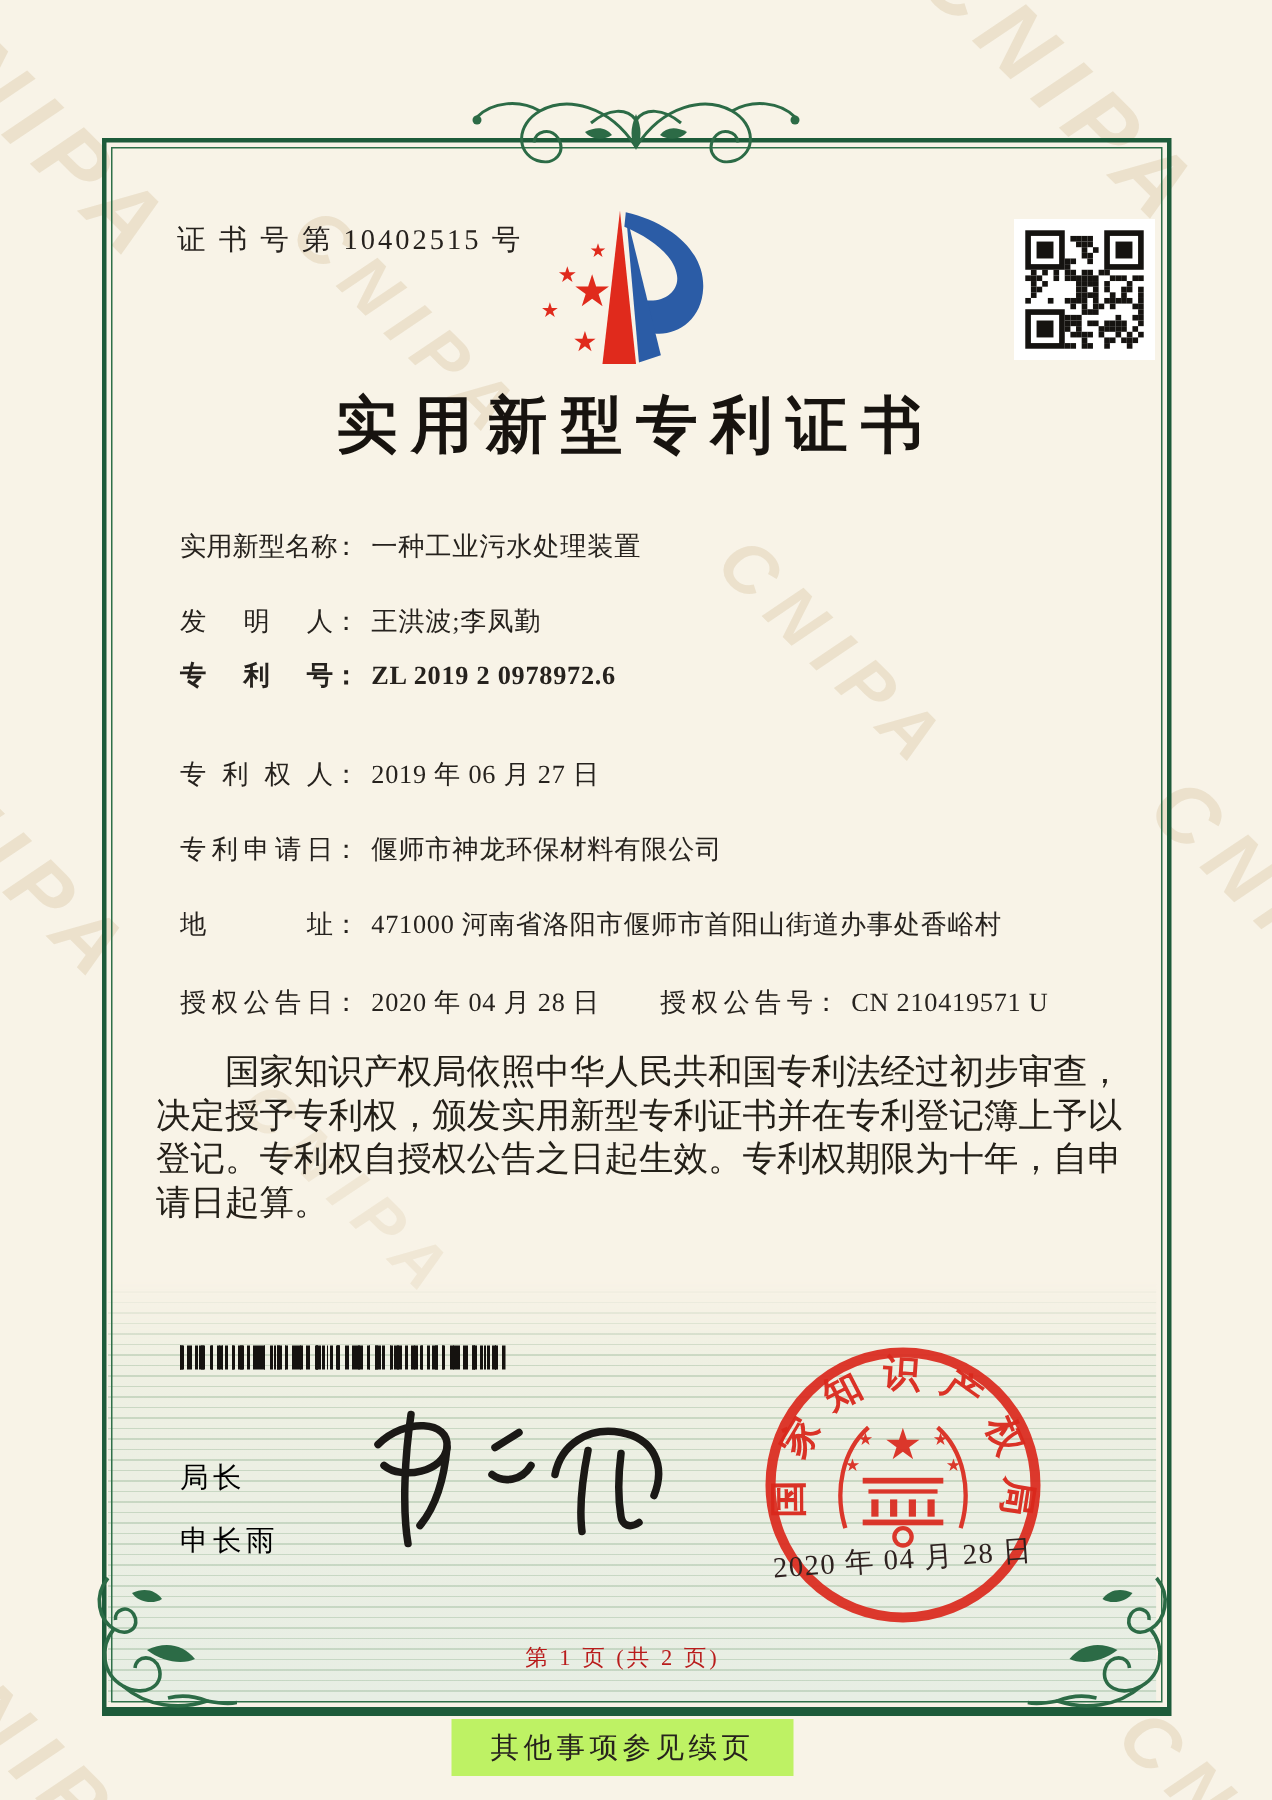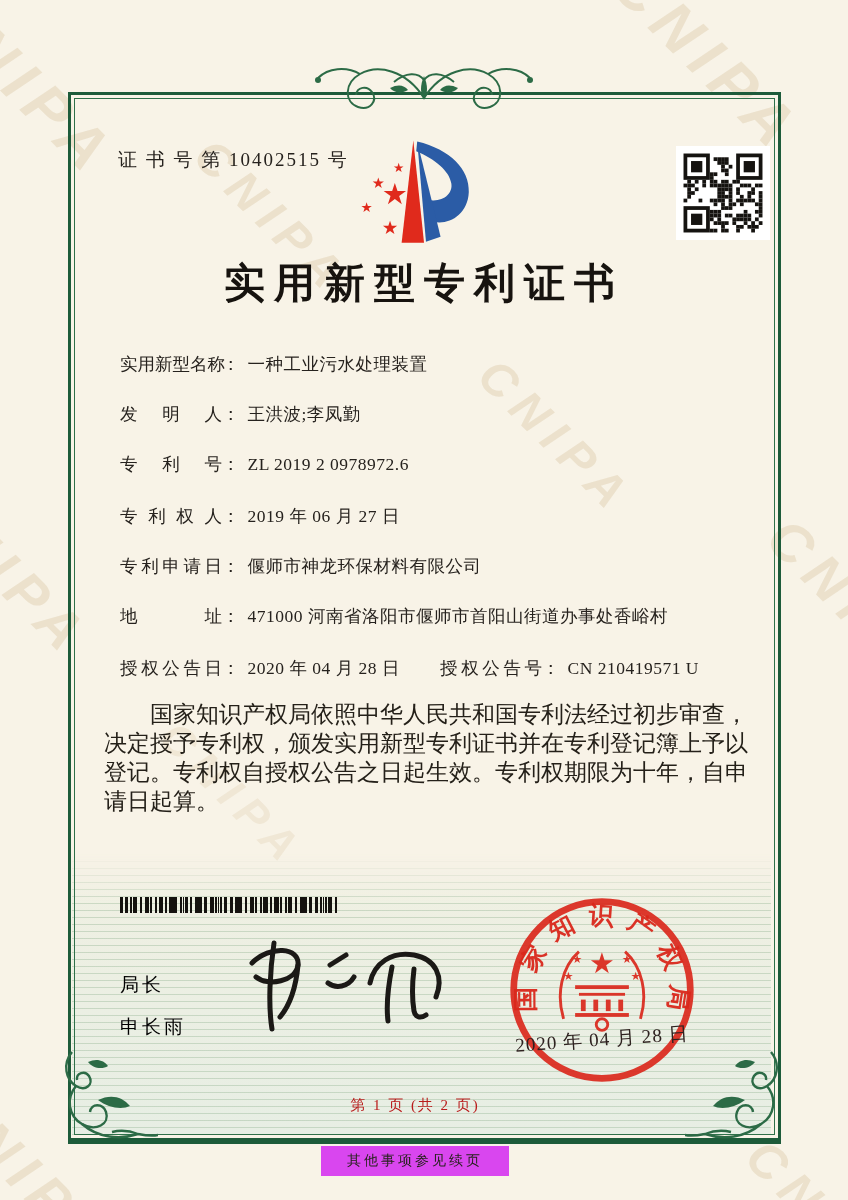--- a/index.html
+++ b/index.html
@@ -311,7 +311,7 @@
   <div class="frow" style="top:402px;">
     <span class="flabel">发明人</span><span class="colon">：</span><span class="fval">王洪波;李凤勤</span>
   </div>
-  <div class="frow" style="top:452px;">
+  <div class="frow" style="top:438px;font-weight:bold;">
     <span class="flabel">专利号</span><span class="colon">：</span><span class="fval">ZL 2019 2 0978972.6</span>
   </div>
   <div class="frow" style="top:504px;">

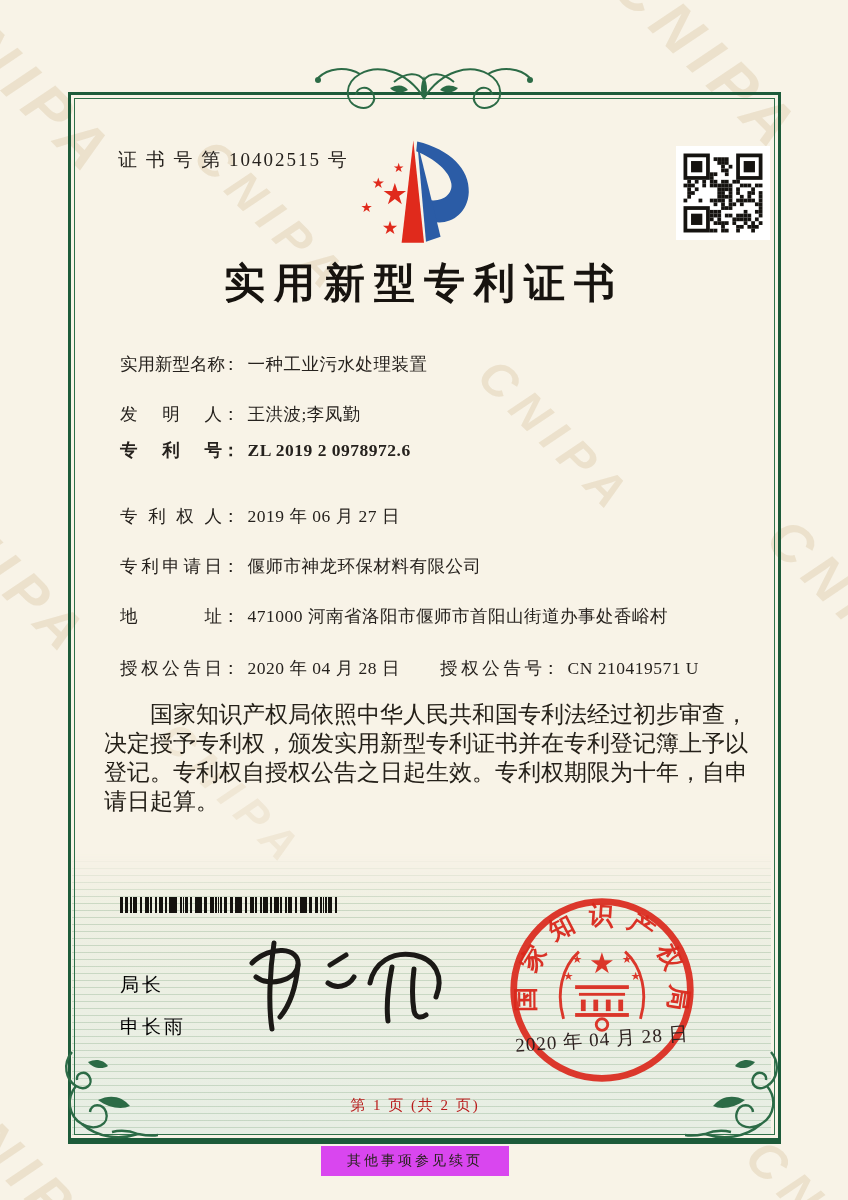--- a/index.html
+++ b/index.html
@@ -80,7 +80,7 @@
   }
   .cont-note{
     position:absolute;left:415px;top:1146px;transform:translateX(-50%);
-    background:#d946ef;padding:6px 26px;font-size:14px;letter-spacing:3px;color:#26221c;
+    background:#bef264;padding:6px 26px;font-size:19px;letter-spacing:3px;color:#26221c;
     white-space:nowrap;
   }
 </style>

